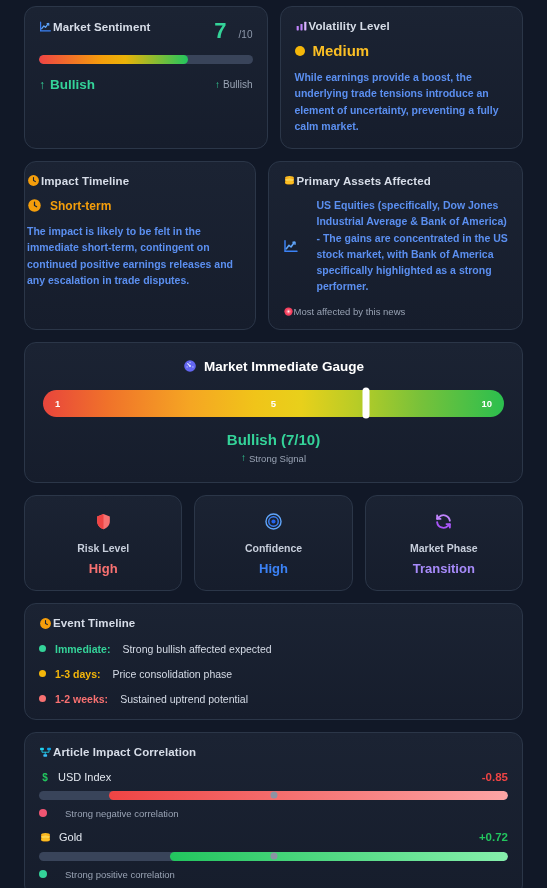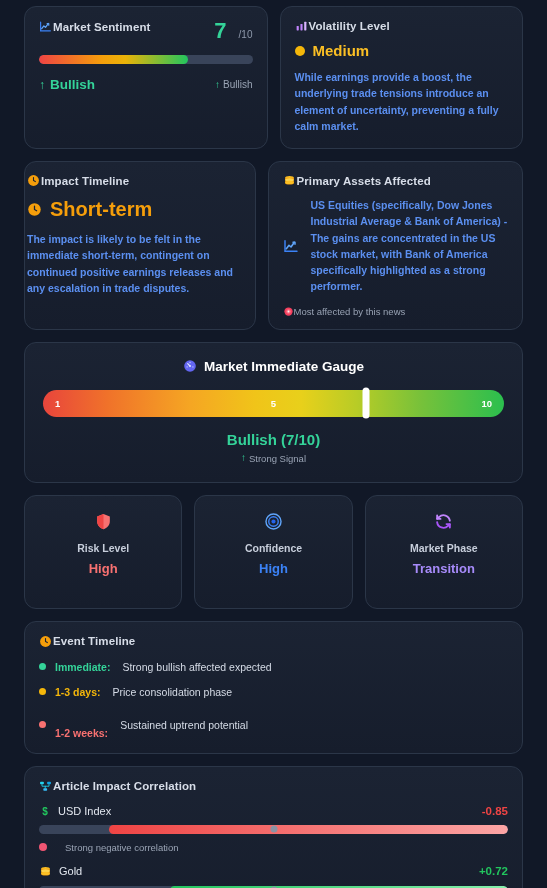--- a/index.html
+++ b/index.html
@@ -77,7 +77,7 @@
   #impact-card { padding: 12px 2px 14px; }
   .impact-value {
     display: flex; align-items: center; gap: 8px;
-    margin-top: 11px; font-size: 20px; font-weight: bold; color: #f59e0b;
+    margin-top: 11px; font-size: 12px; font-weight: bold; color: #f59e0b;
   }
 
   

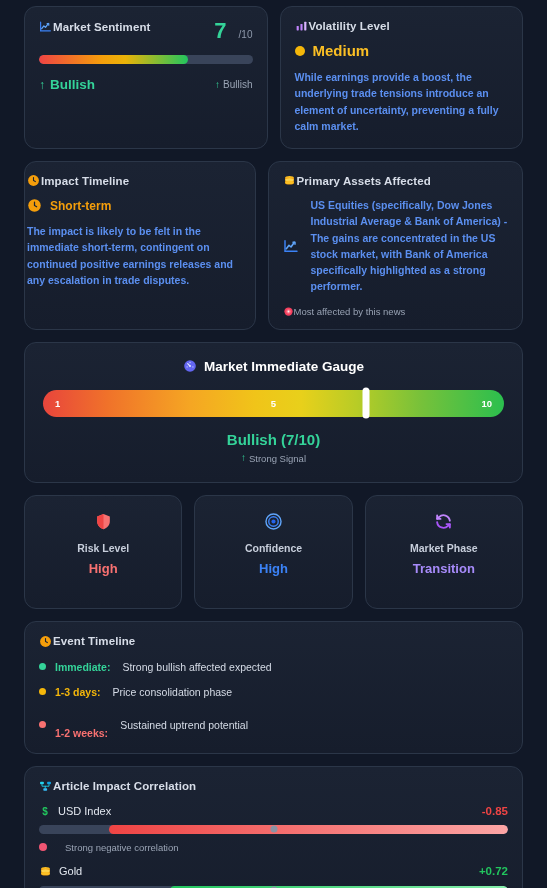--- a/index.html
+++ b/index.html
@@ -82,7 +82,7 @@
 
   
   #assets-card { padding: 12px 14px 12px; }
-  .asset-body { display: flex; gap: 12px; margin-top: 10px; align-items: center; }
+  .asset-body { display: flex; gap: 18px; margin-top: 10px; align-items: center; }
   .asset-text { font-size: 10.5px; font-weight: bold; line-height: 1.55; color: #5b8ff0; }
   .asset-foot {
     display: flex; align-items: center; 

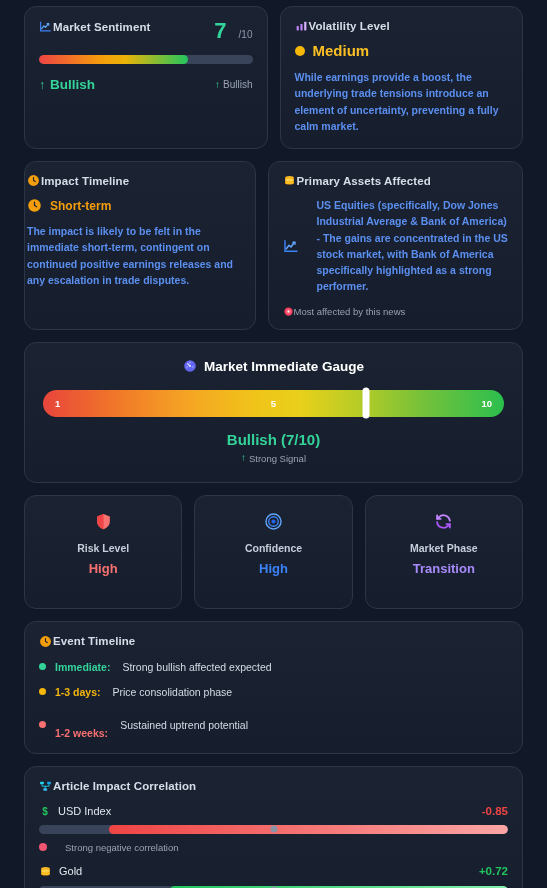--- a/index.html
+++ b/index.html
@@ -120,7 +120,7 @@
   
   .stats { display: flex; gap: 12px; margin-top: 12px; }
   .stat-card {
-    flex: 1 1 0; padding: 15px 6px 32px; text-align: center;
+    flex: 1 1 0; padding: 15px 6px 14px; text-align: center;
   }
   .stat-ico { height: 22px; display: flex; align-items: center; justify-content: center; }
   .stat-label { margin-top: 9px; font-size: 10.5px; font-weight: bold; color: #c7cedb; }

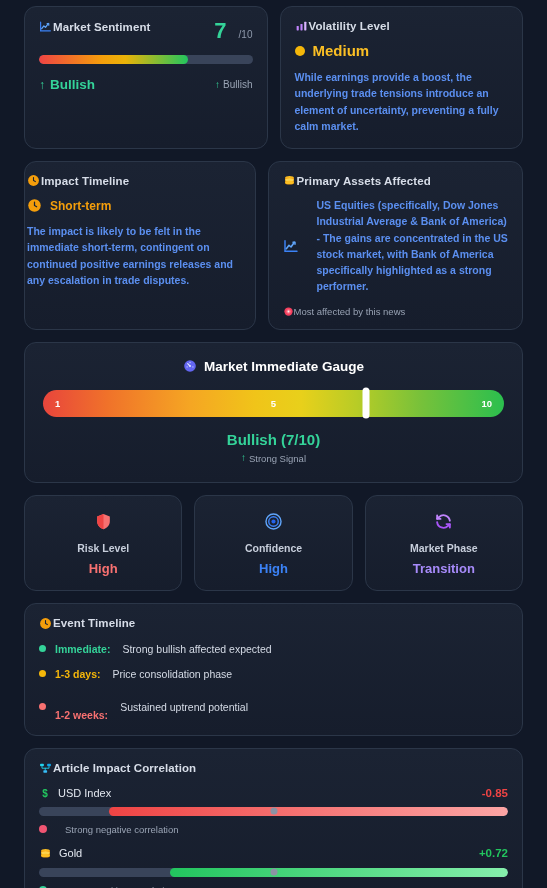--- a/index.html
+++ b/index.html
@@ -362,7 +362,7 @@
     </div>
     <div class="event-row">
       <span class="event-dot" id="evt-dot-2" style="background: rgb(248, 113, 113);"></span>
-      <span class="event-strong" id="evt-term-2" style="color: rgb(248, 113, 113); margin-top: 16px;">1-2 weeks:</span>
+      <span class="event-strong" id="evt-term-2" style="color: rgb(248, 113, 113);">1-2 weeks:</span>
       <span>Sustained uptrend potential</span>
     </div>
   </div>

